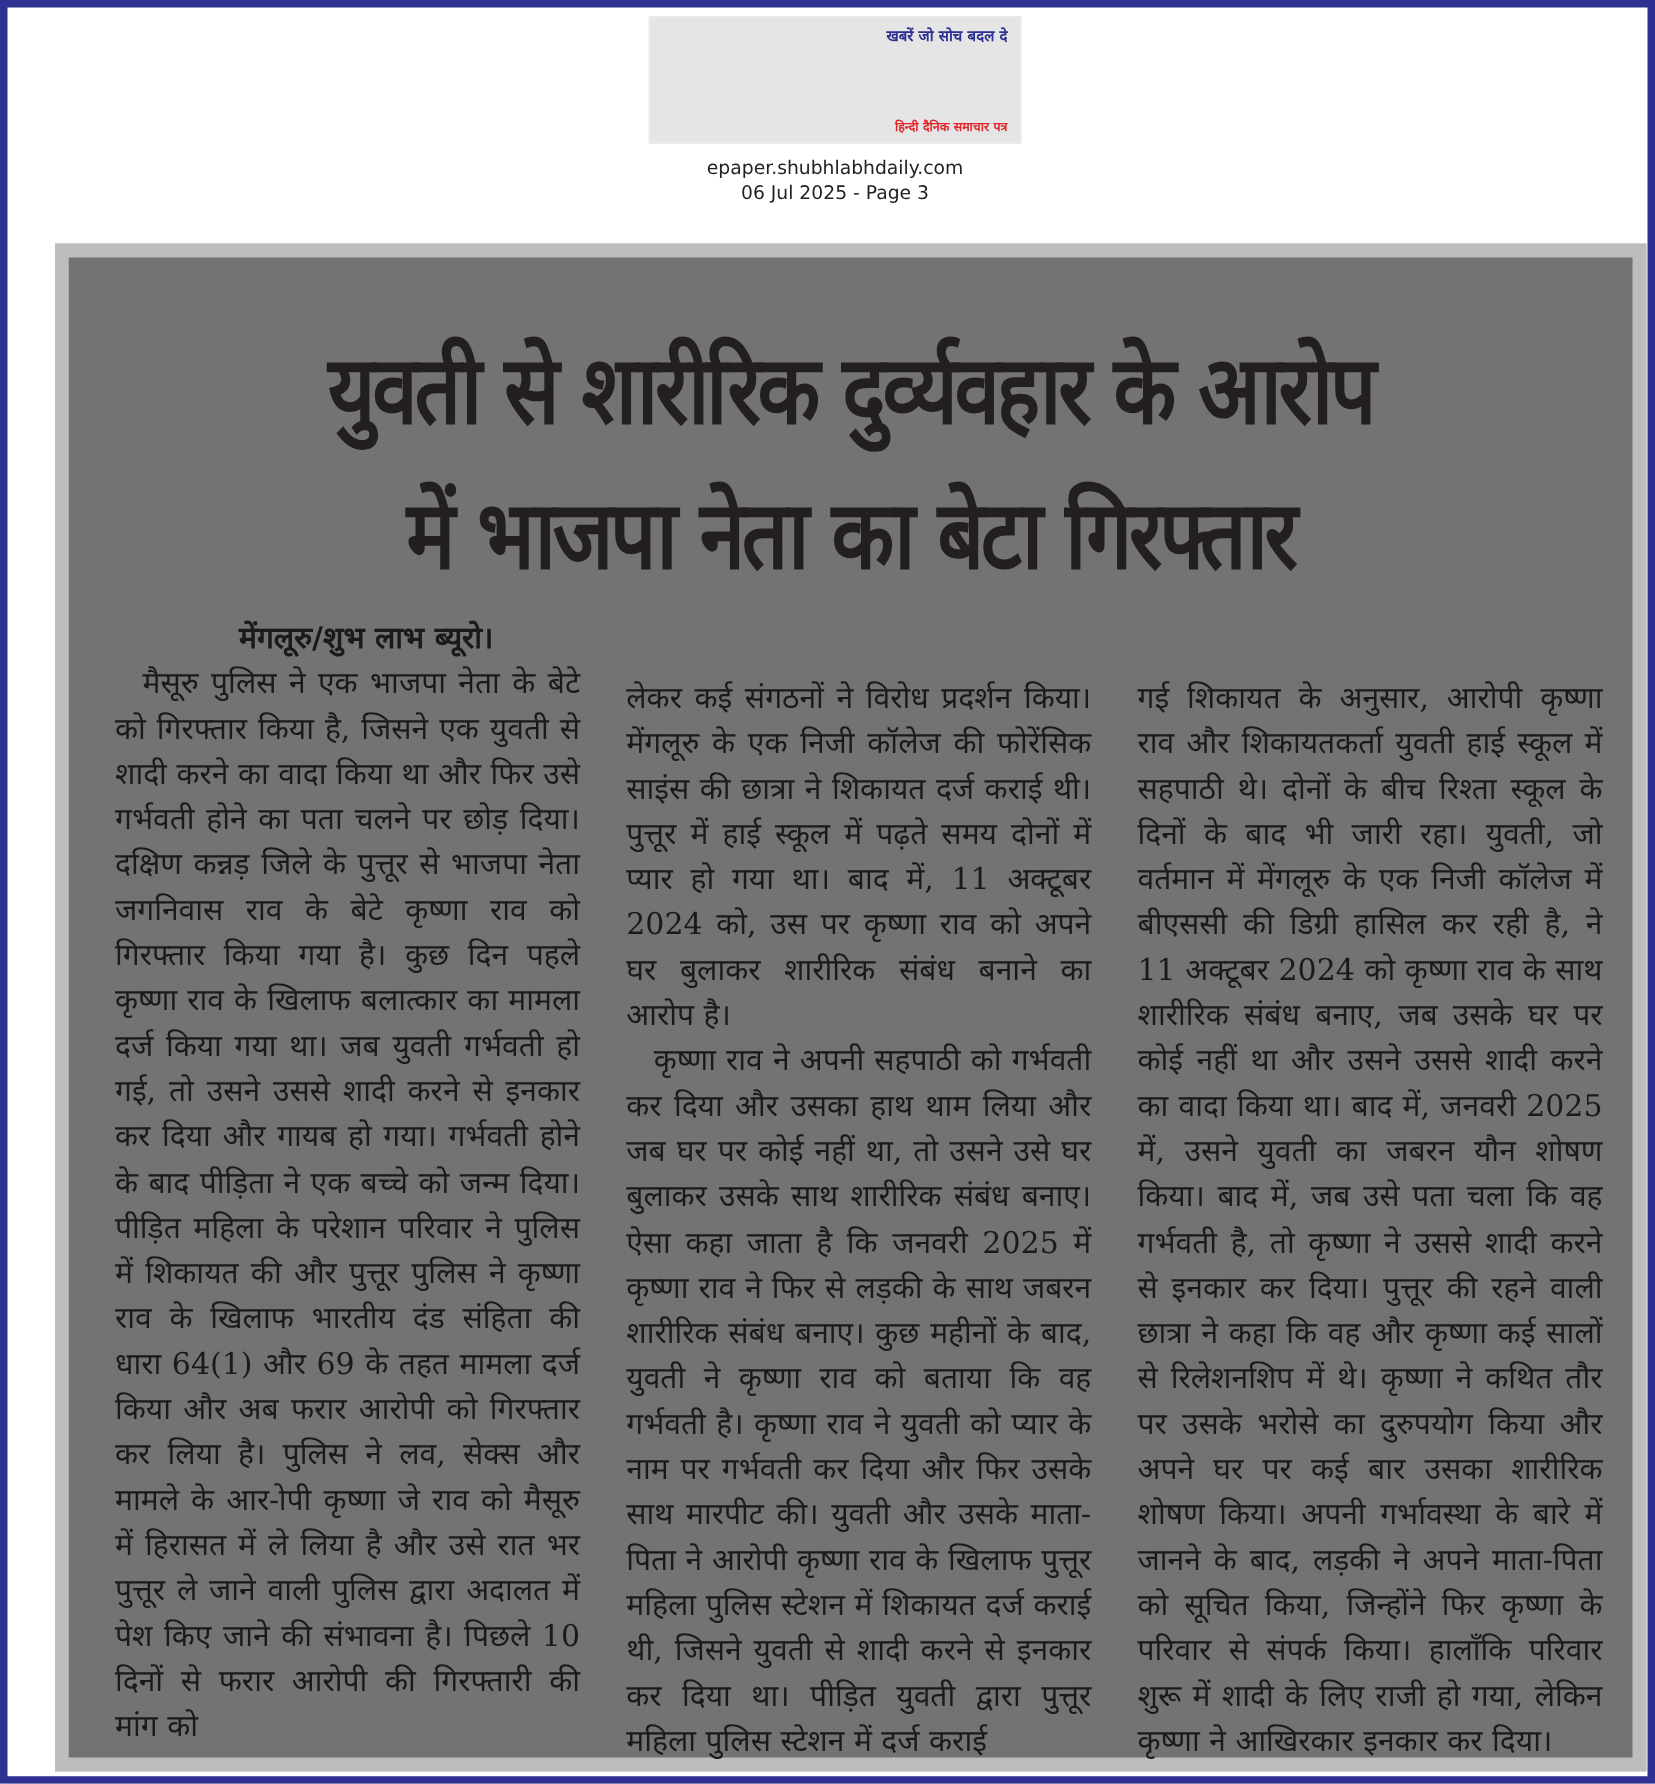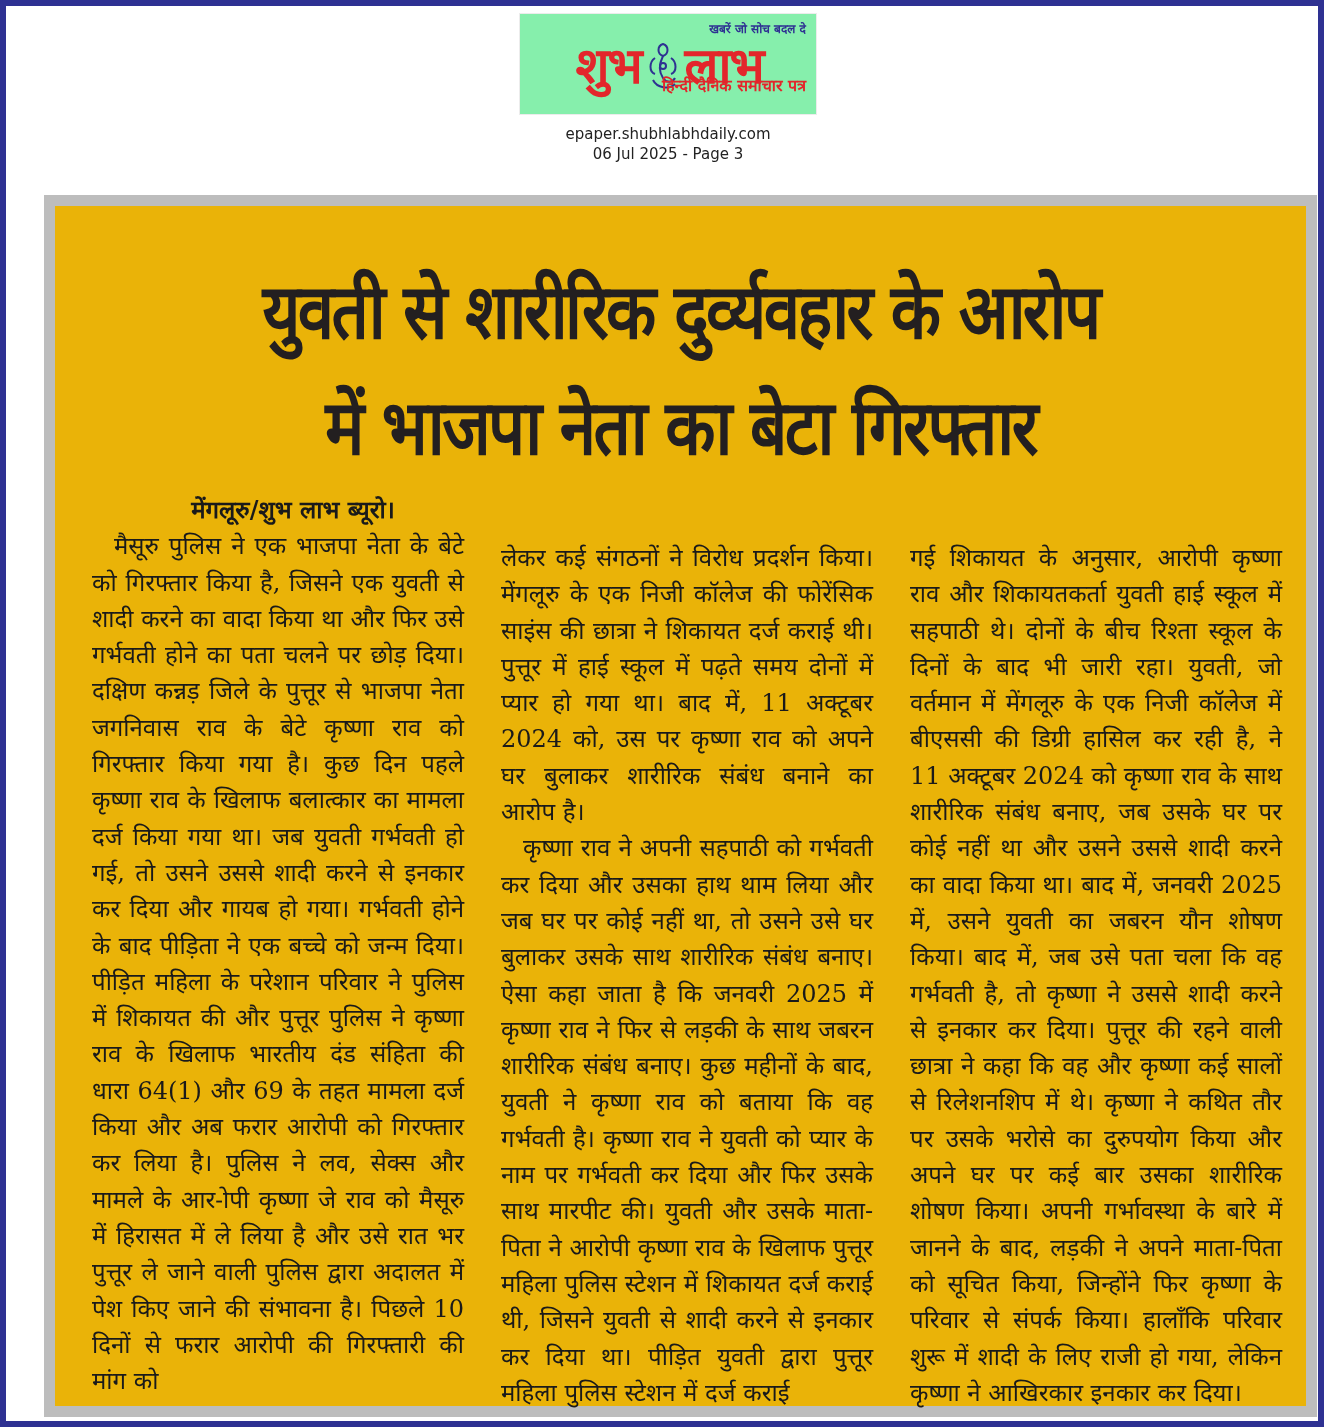--- a/index.html
+++ b/index.html
@@ -23,7 +23,7 @@
       position: absolute;
       left: 513px; top: 7px;
       width: 298px; height: 102px;
-      background: #86efac;
+      background: #e5e5e5;
       border: 1px solid #ececec;
       box-sizing: border-box;
     }

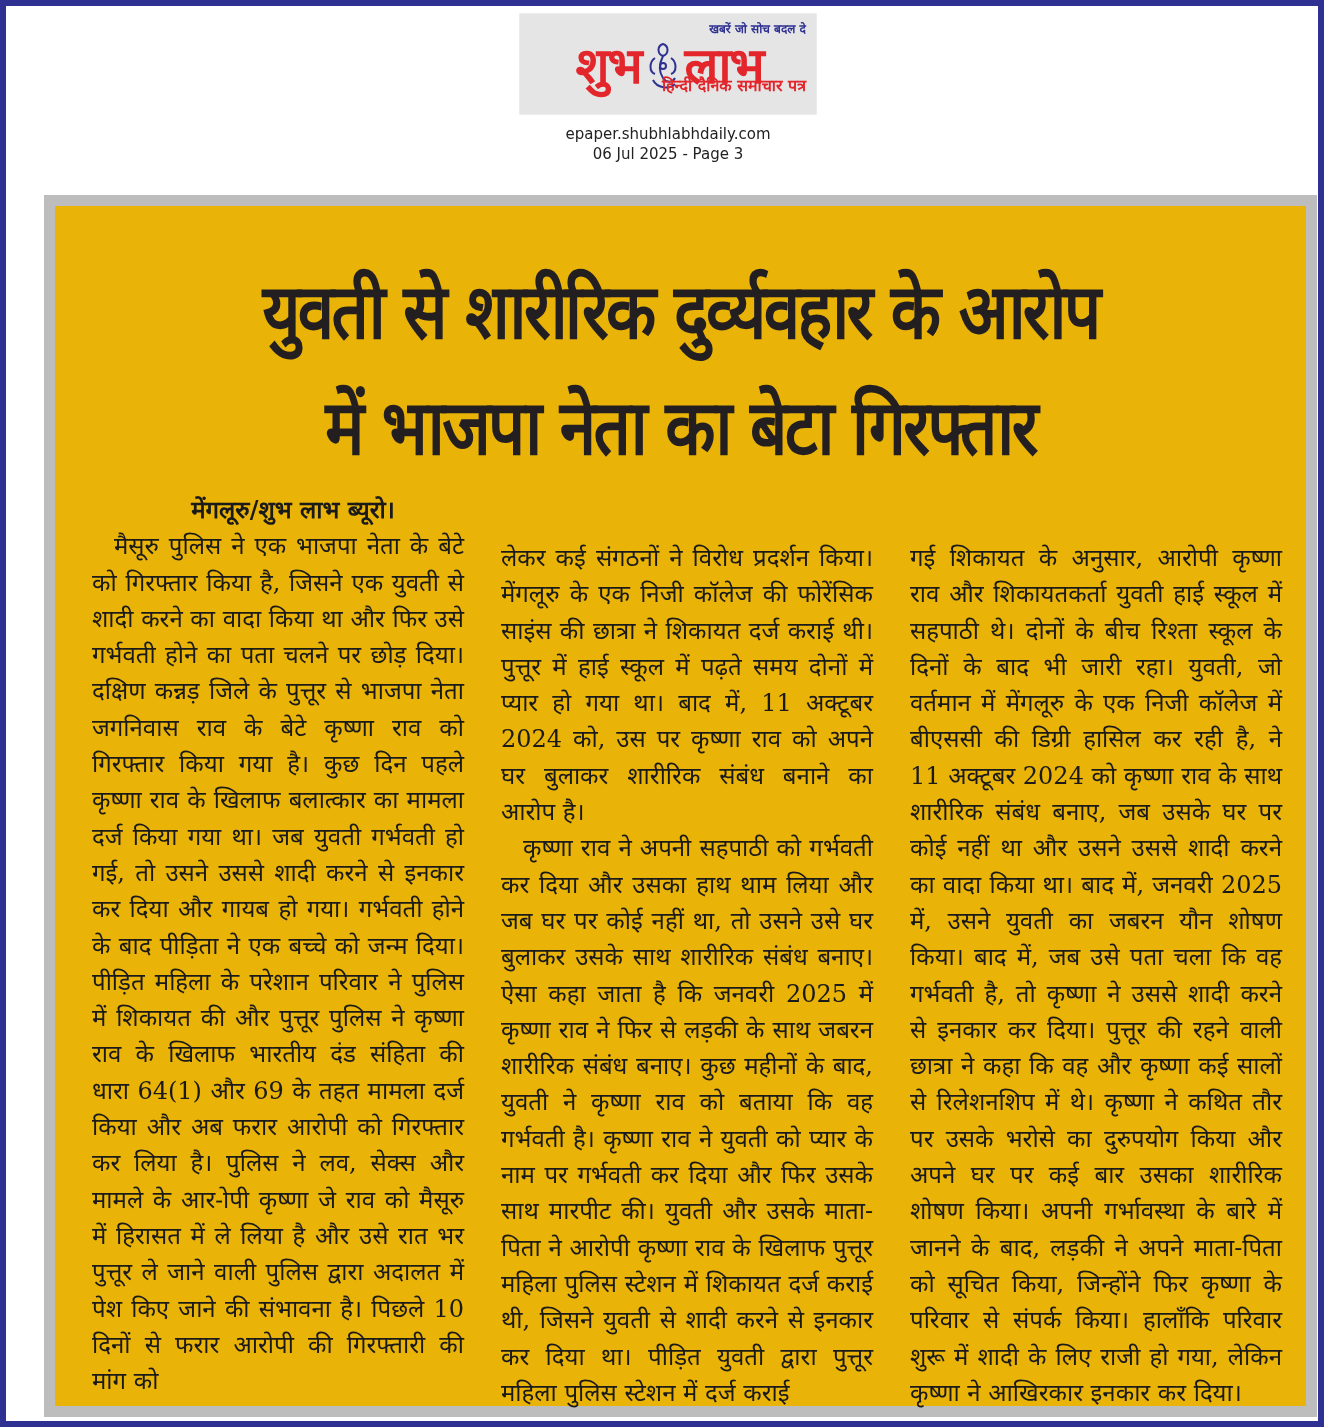--- a/index.html
+++ b/index.html
@@ -125,20 +125,6 @@
 
   <div class="masthead">
     <div class="tagline">खबरें जो सोच बदल दे</div>
-    <div class="logo-row">
-      <span class="logo-word">शुभ</span>
-      <svg class="ganesh" viewBox="0 0 40 56">
-        <g fill="none" stroke="#2e3192" stroke-width="2">
-          <path d="M20 6 C14 8 14 16 20 18 C26 16 26 8 20 6 Z"></path>
-          <path d="M12 20 C6 24 6 34 12 36"></path>
-          <path d="M28 20 C34 24 34 34 28 36"></path>
-          <path d="M20 18 C16 26 16 34 20 40 C24 46 30 44 32 40"></path>
-          <path d="M10 42 C14 50 26 52 32 46"></path>
-          <circle cx="20" cy="28" r="3"></circle>
-        </g>
-      </svg>
-      <span class="logo-word">लाभ</span>
-    </div>
     <div class="subtag">हिन्दी दैनिक समाचार पत्र</div>
   </div>
 

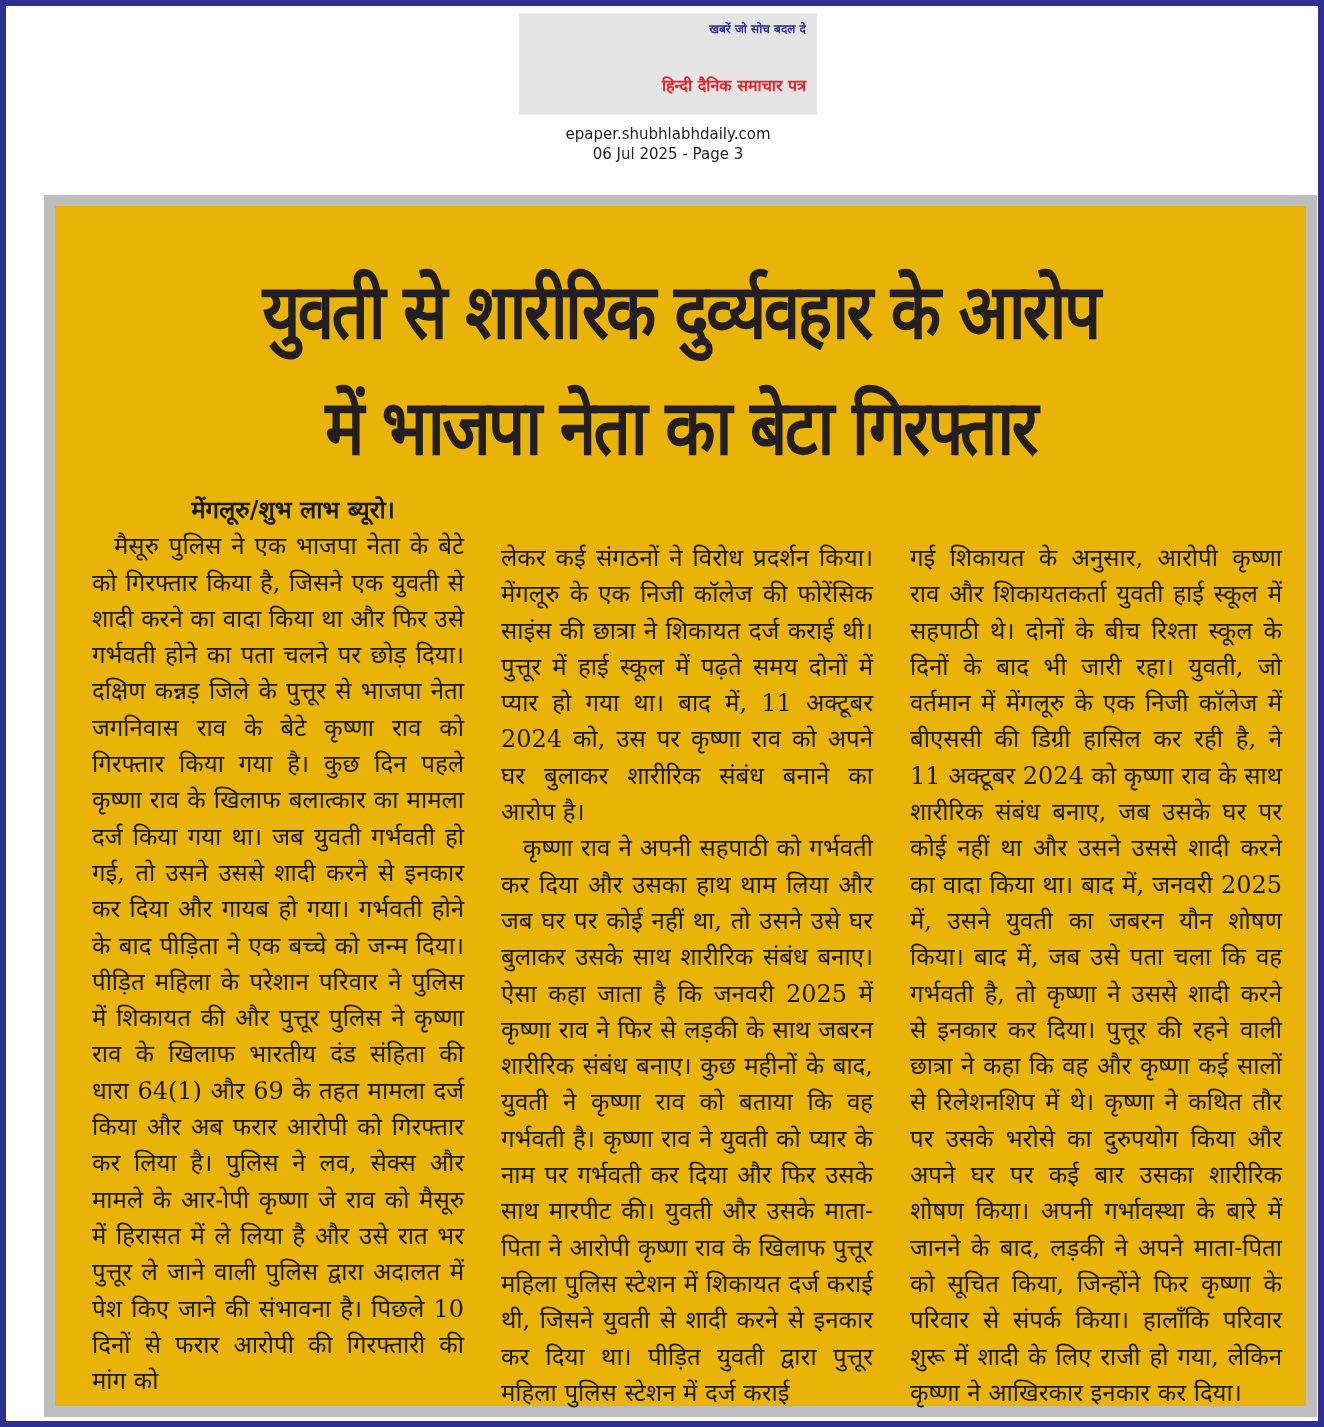--- a/index.html
+++ b/index.html
@@ -55,9 +55,9 @@
     }
     .subtag {
       position: absolute;
-      right: 10px; bottom: 18px;
+      right: 10px; bottom: 6px;
       font-family: "DejaVu Sans", sans-serif;
-      font-size: 16px;
+      font-size: 10px;
       font-weight: bold;
       color: #e3262b;
     }

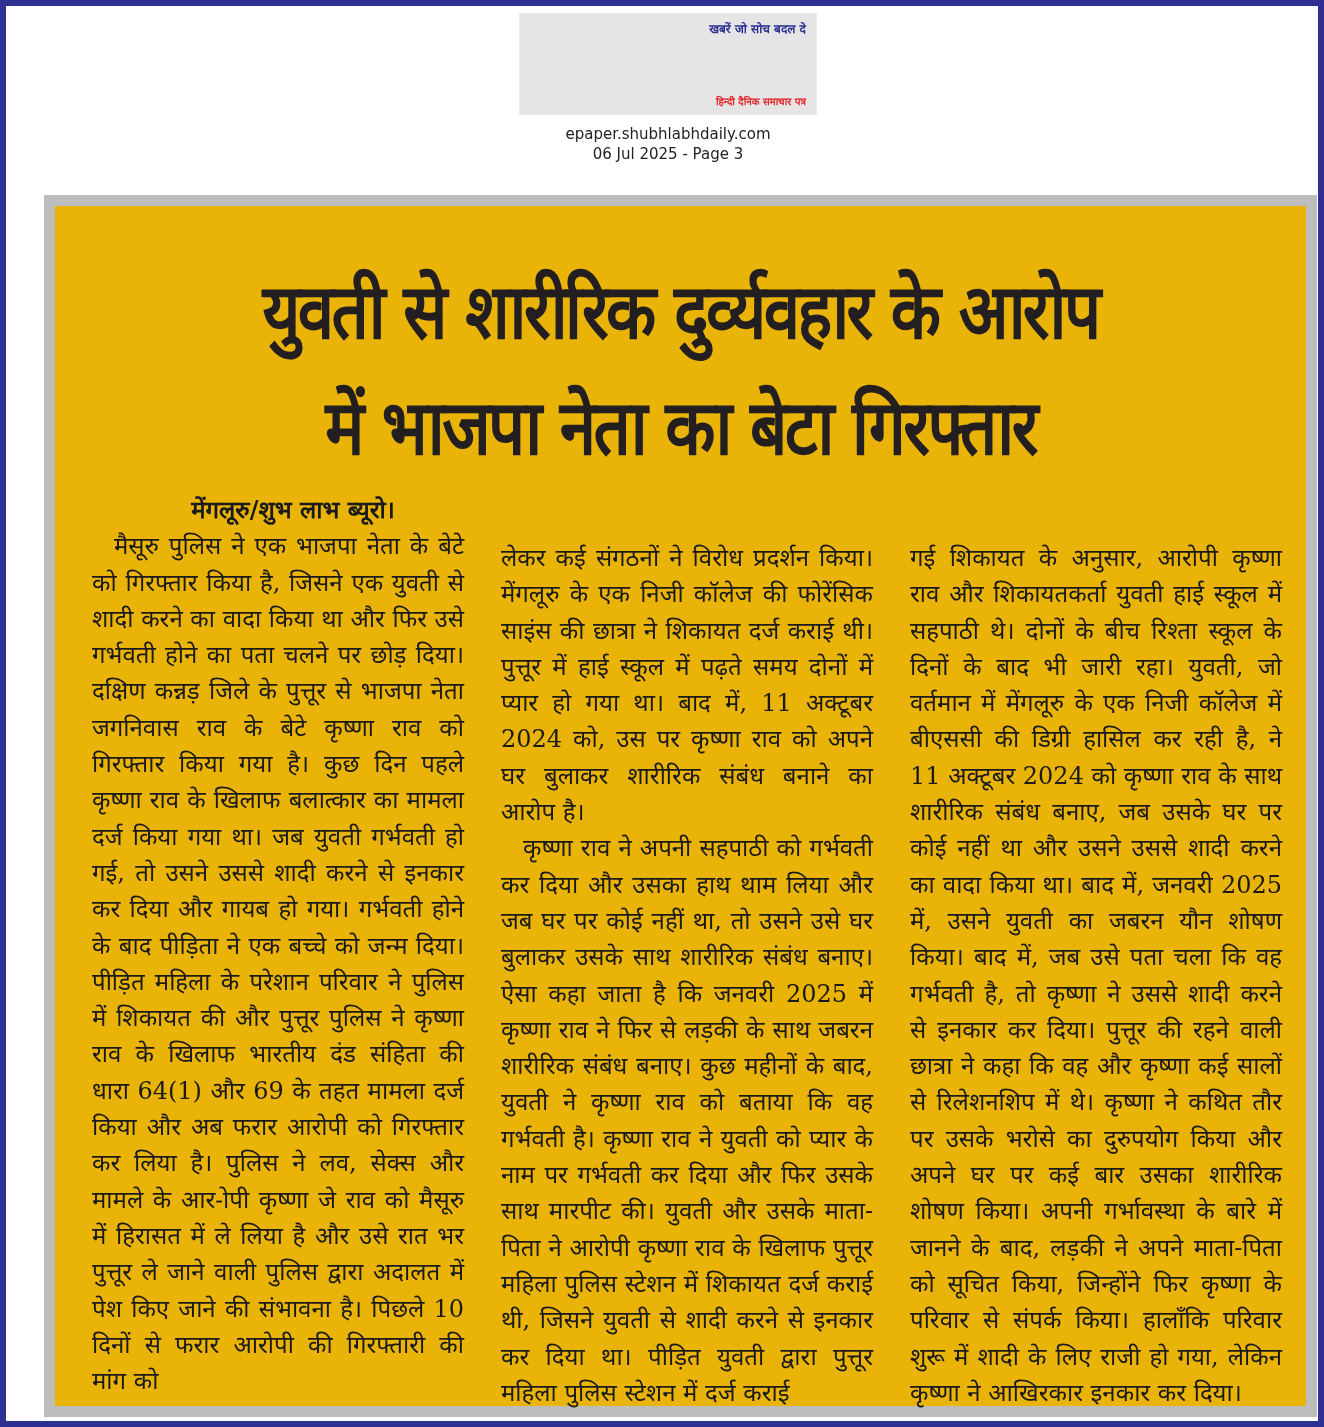--- a/index.html
+++ b/index.html
@@ -77,7 +77,7 @@
       width: 1273px; height: 1222px;
       box-sizing: border-box;
       border: 11px solid #bdbdbd;
-      background: #eab308;
+      background: #737373;
     }
     .headline {
       position: absolute;

